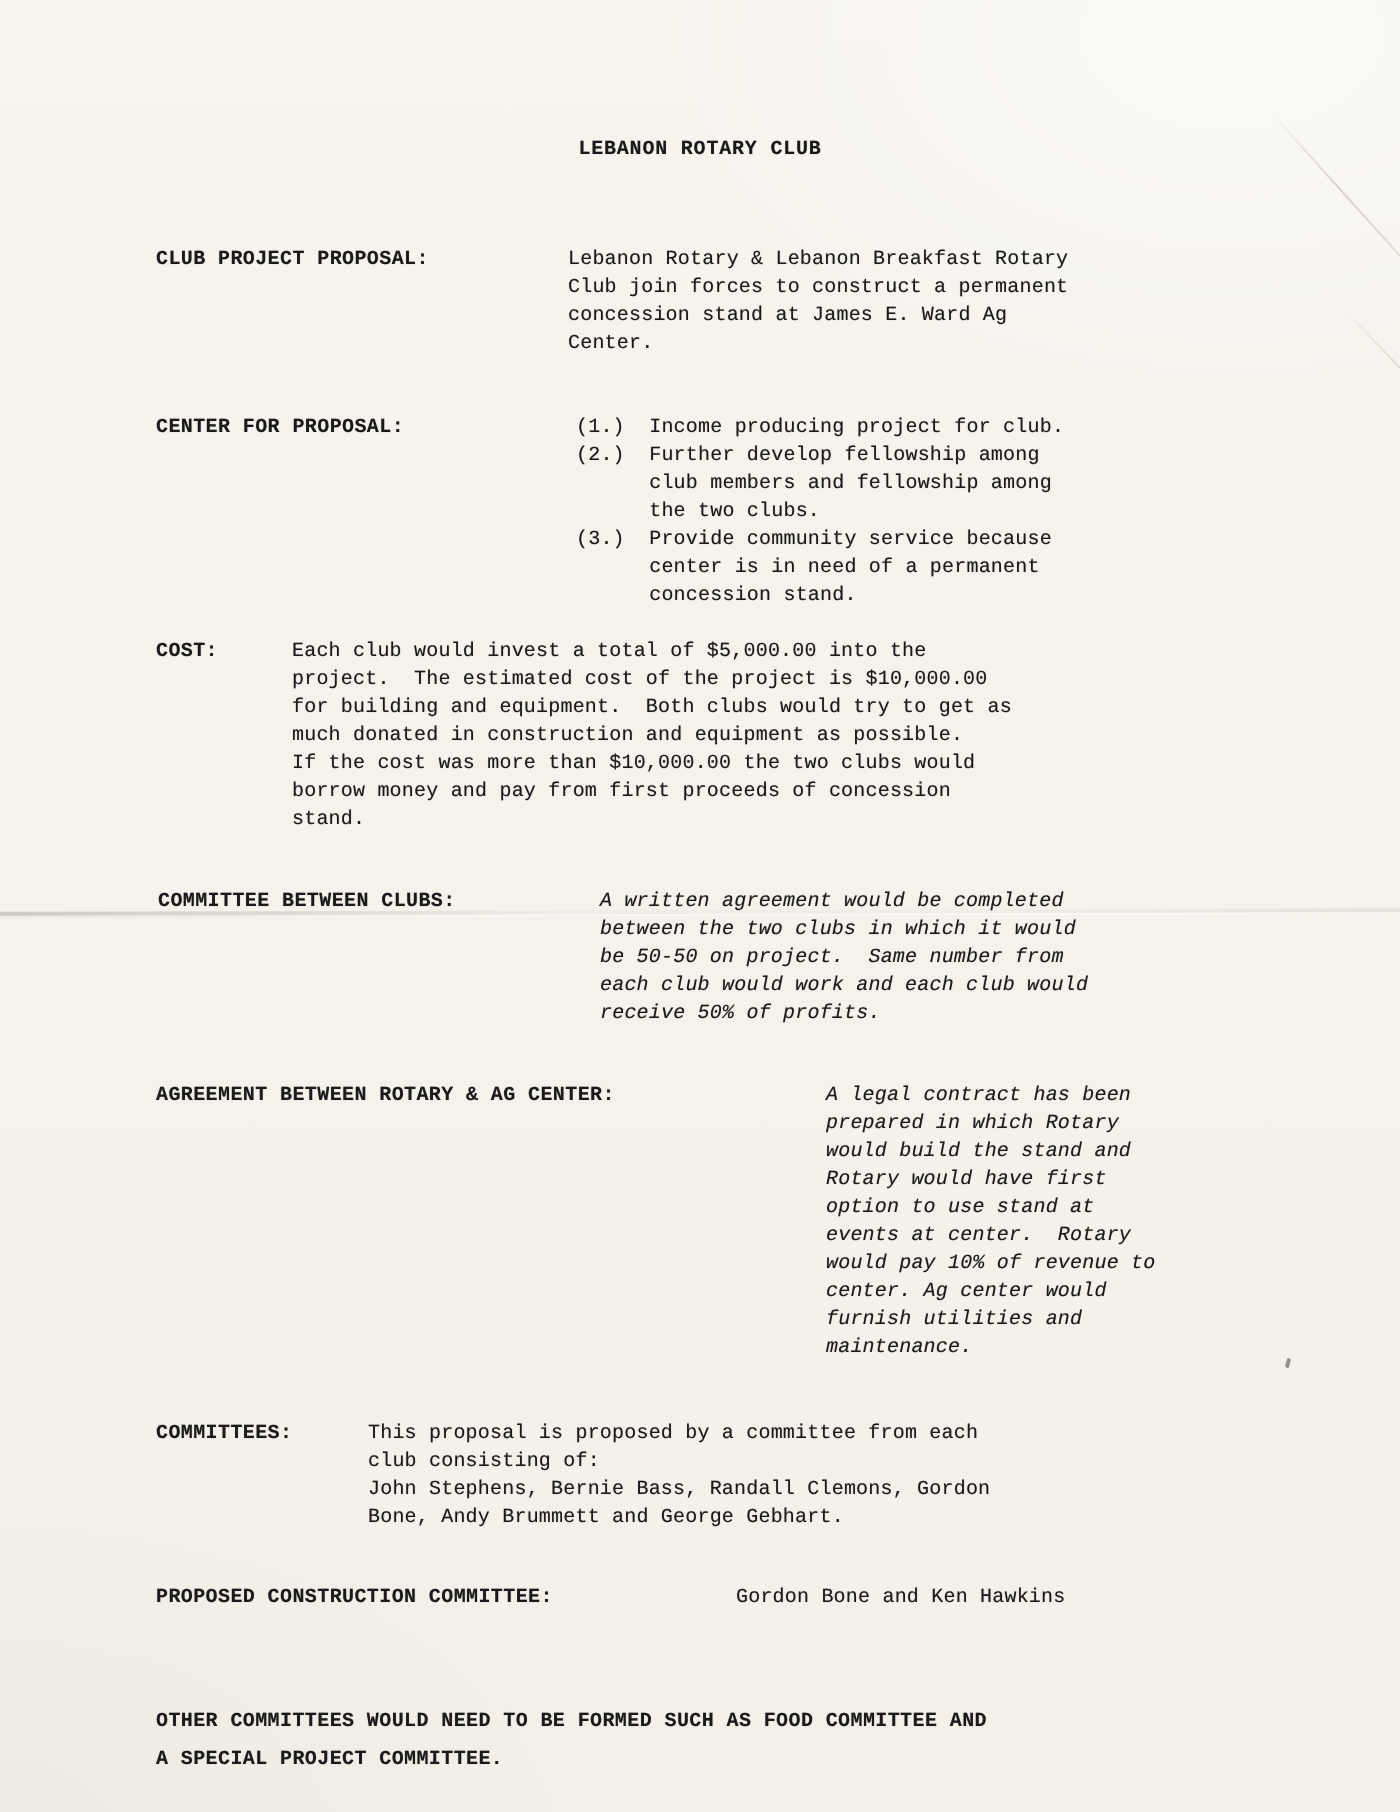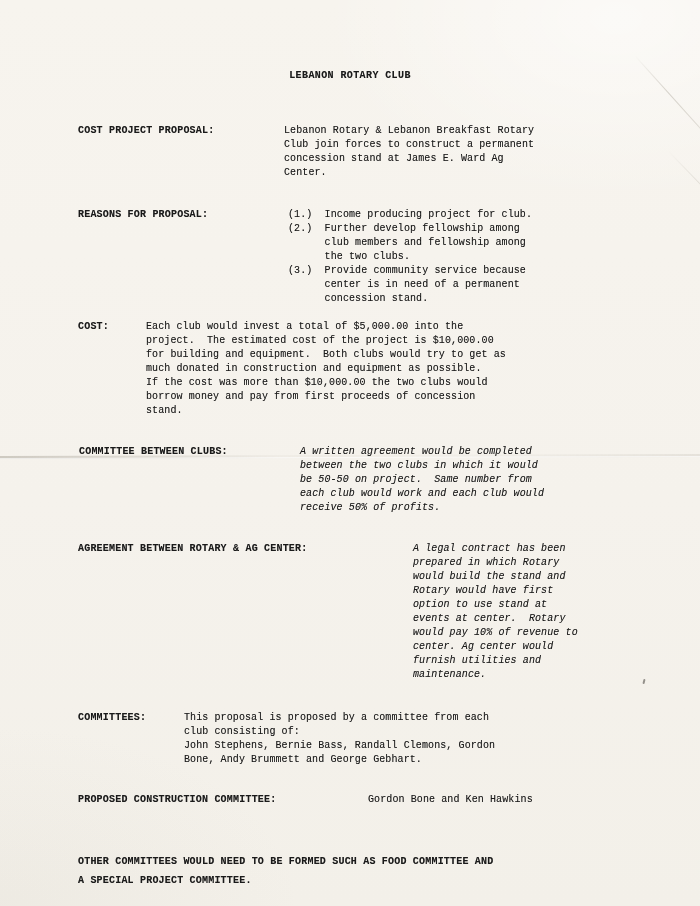--- a/index.html
+++ b/index.html
@@ -67,7 +67,7 @@
 
   <div class="title ink">LEBANON ROTARY CLUB</div>
 
-  <div class="label ink" style="top:124px;left:78px;">COST PROJECT PROPOSAL:</div>
+  <div class="label ink" style="top:124px;left:78px;">CLUB PROJECT PROPOSAL:</div>
   <div class="bodytext ink" style="top:124px;left:284px;">Lebanon Rotary &amp; Lebanon Breakfast Rotary
 Club join forces to construct a permanent
 concession stand at James E. Ward Ag

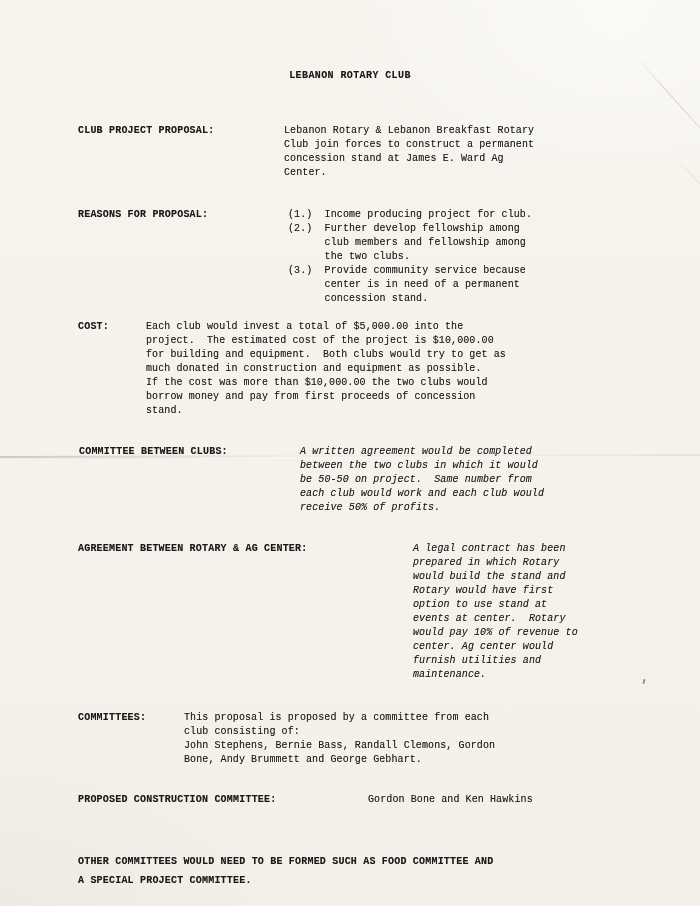--- a/index.html
+++ b/index.html
@@ -73,7 +73,7 @@
 concession stand at James E. Ward Ag
 Center.</div>
 
-  <div class="label ink" style="top:208px;left:78px;">REASONS FOR PROPOSAL:</div>
+  <div class="label ink" style="top:208px;left:78px;">CENTER FOR PROPOSAL:</div>
   <div class="bodytext ink" style="top:208px;left:288px;">(1.)  Income producing project for club.
 (2.)  Further develop fellowship among
       club members and fellowship among

